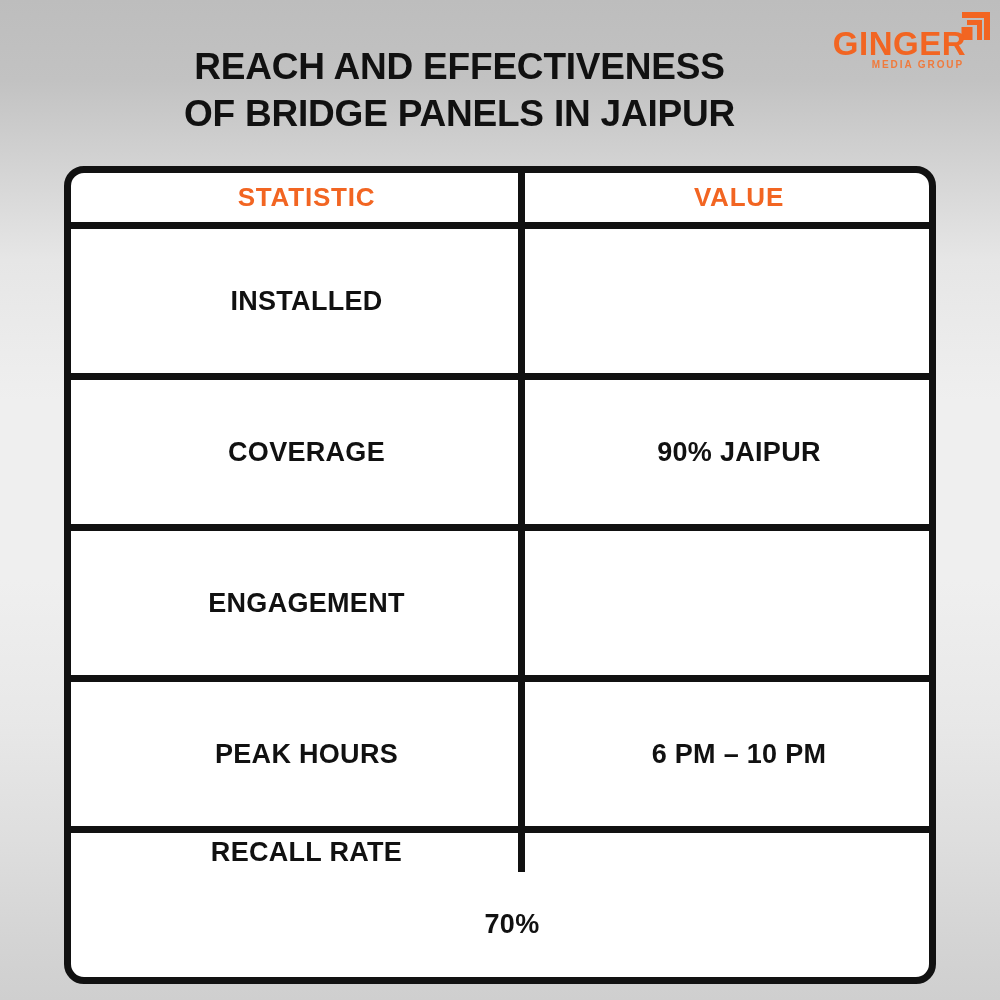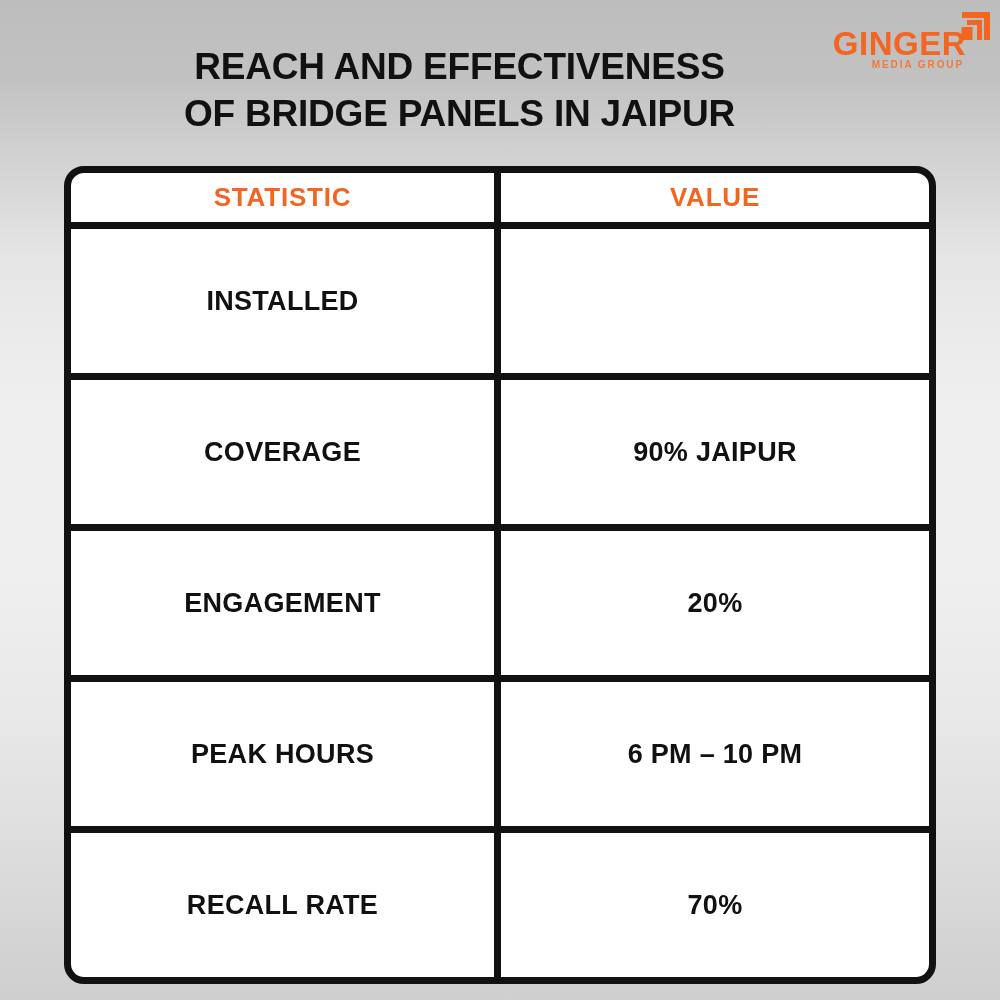--- a/index.html
+++ b/index.html
@@ -120,6 +120,7 @@
     justify-content: center;
     text-align: right;
     padding: 4px 12px;
+    margin-left: 24px;
   }
   .cell.col-stat { width: 430px; border-right: 7px solid #111111; }
   .cell.col-val  { flex: 1 1 auto; }

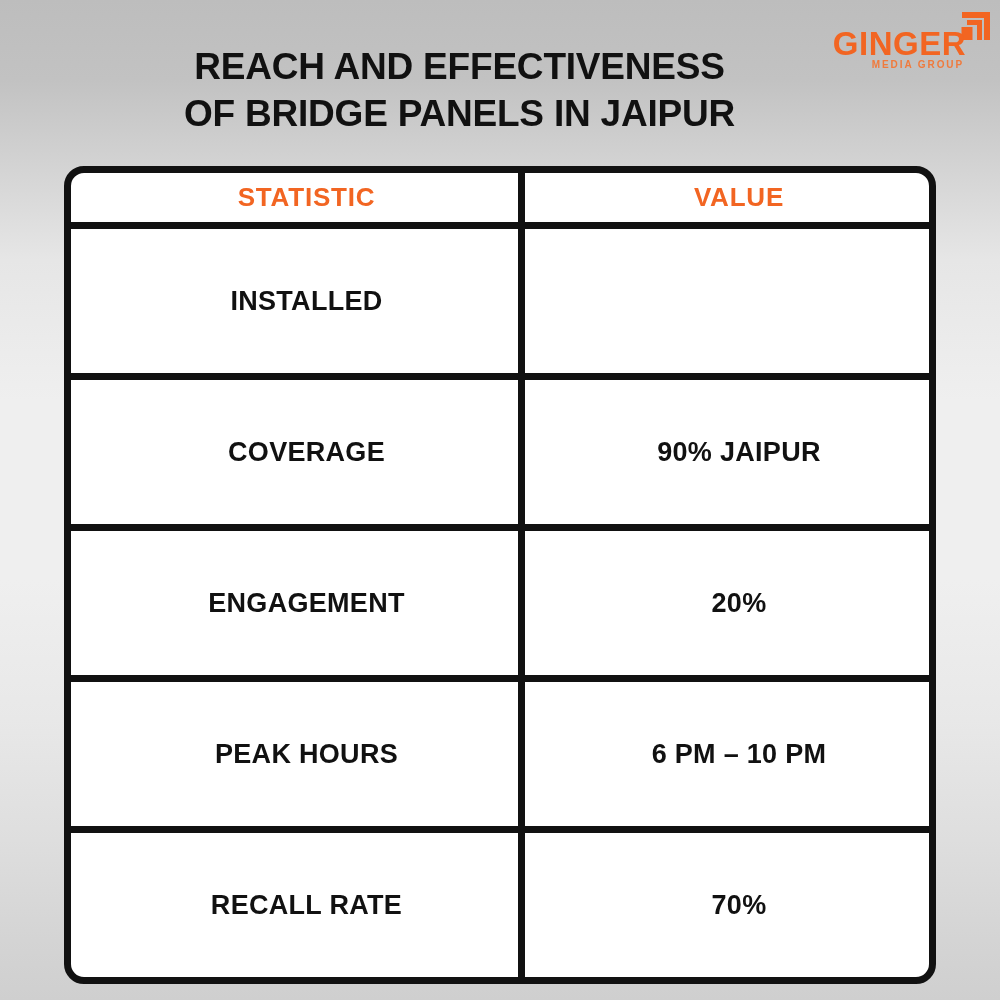--- a/index.html
+++ b/index.html
@@ -177,7 +177,6 @@
 
     <div class="row data-row">
       <div class="cell col-stat">ENGAGEMENT</div>
-      <div class="cell col-val">20%</div>
     </div>
 
     <div class="row data-row">

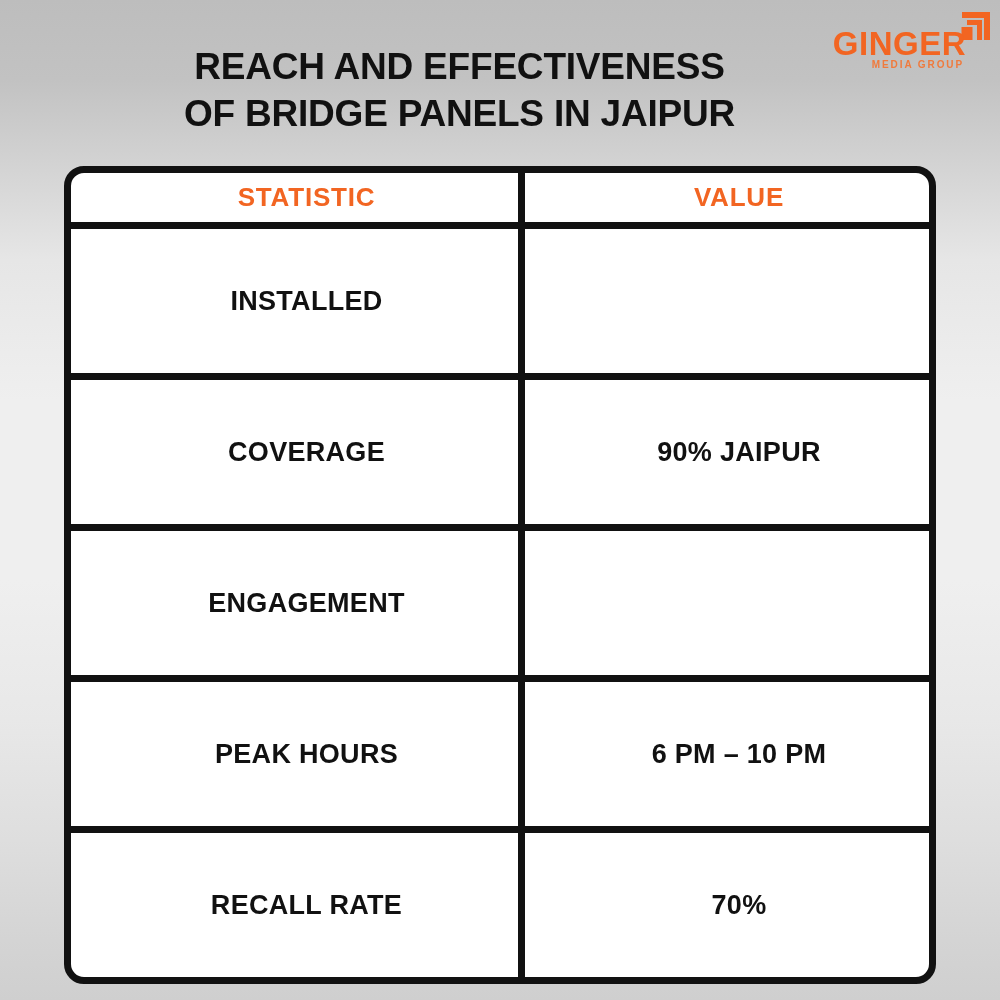--- a/index.html
+++ b/index.html
@@ -112,7 +112,7 @@
     flex: 1 1 0;
     border-bottom: 7px solid #111111;
   }
-  .row.data-row:last-child { border-bottom: none; }
+  .row.data-row:last-child { border-bottom: none; flex-direction: column; }
 
   .cell {
     display: flex;

